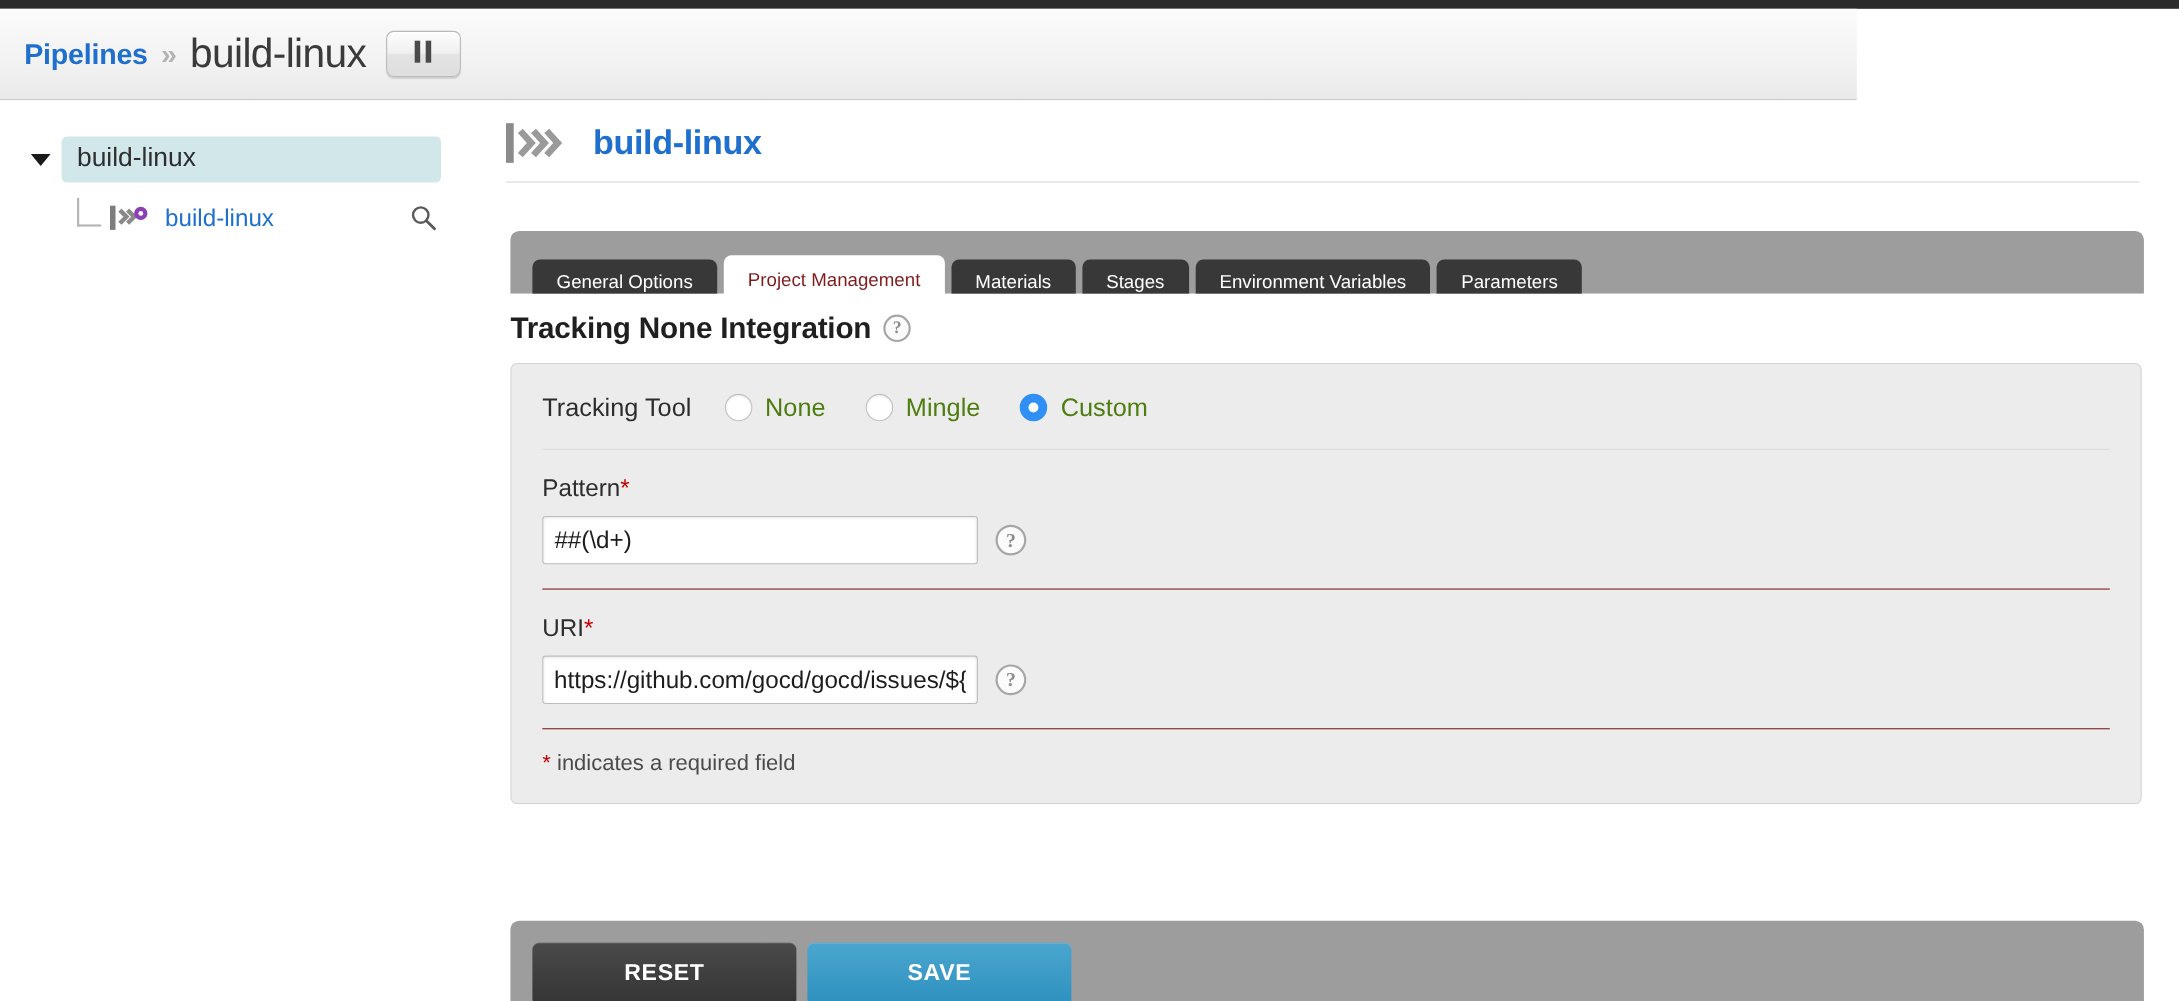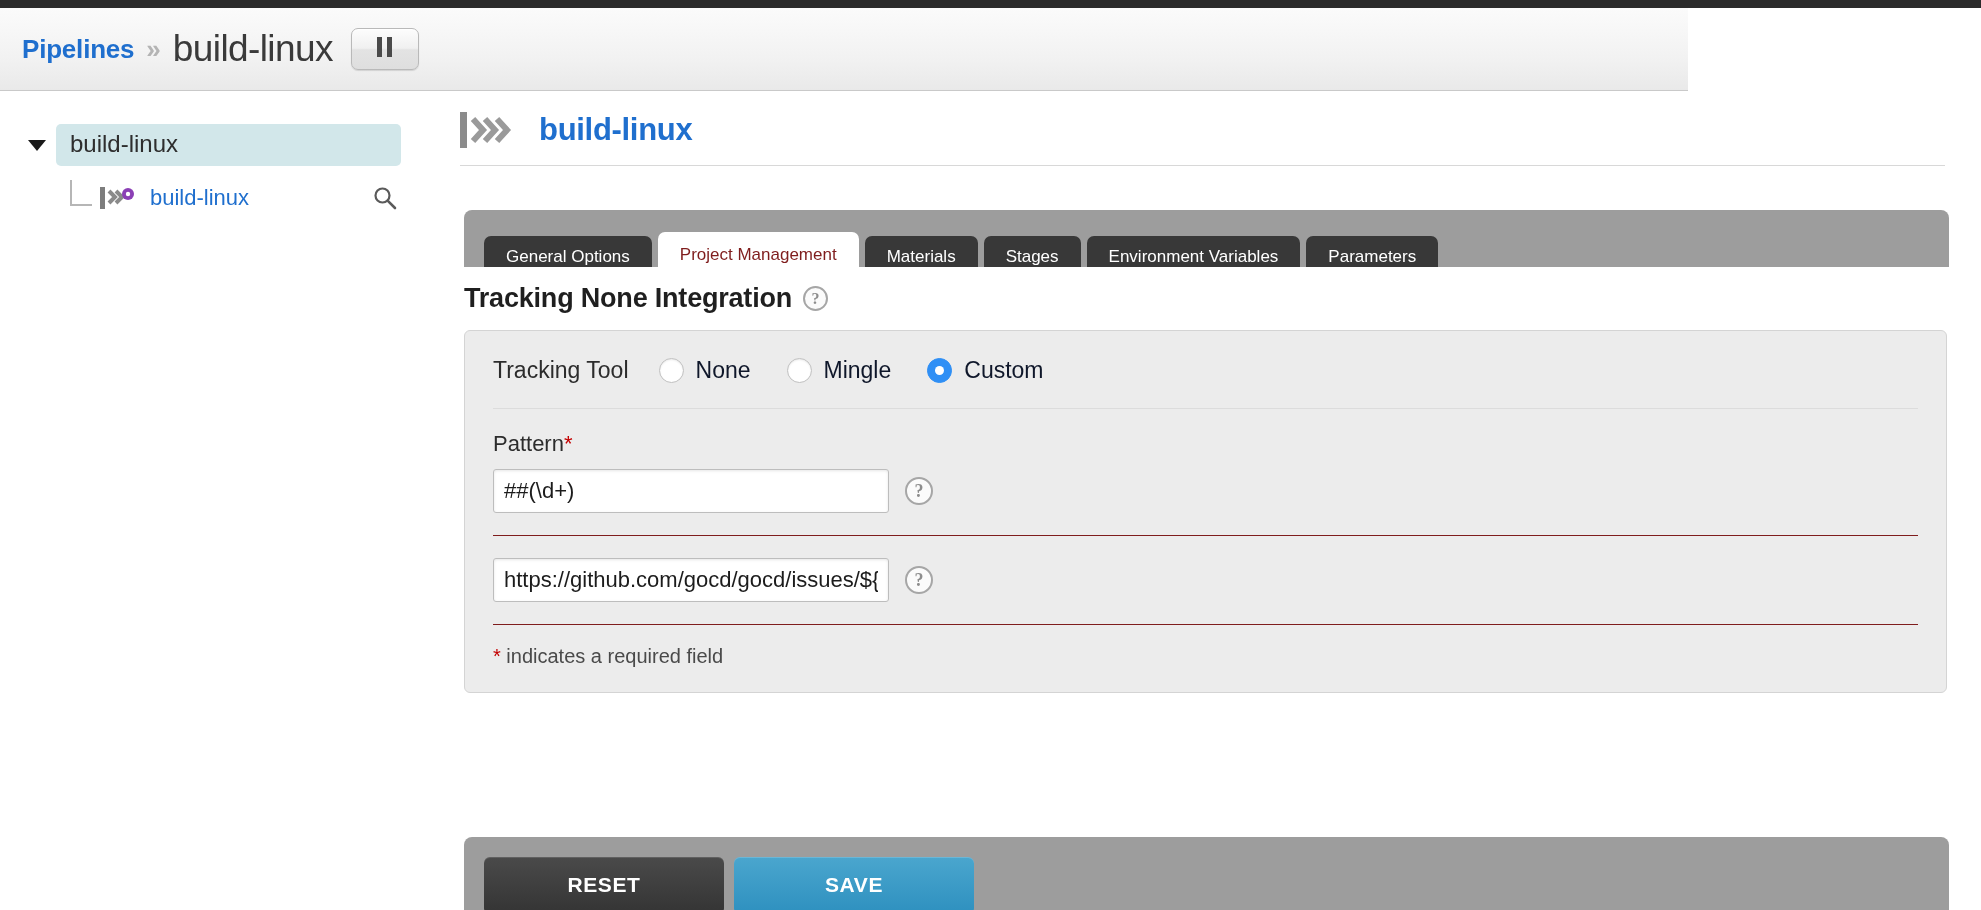--- a/index.html
+++ b/index.html
@@ -291,7 +291,7 @@
   }
   .radio-label {
     font-size: 23px;
-    color: #0f172a;
+    color: #4d7c0f;
   }
 
   .input-block {

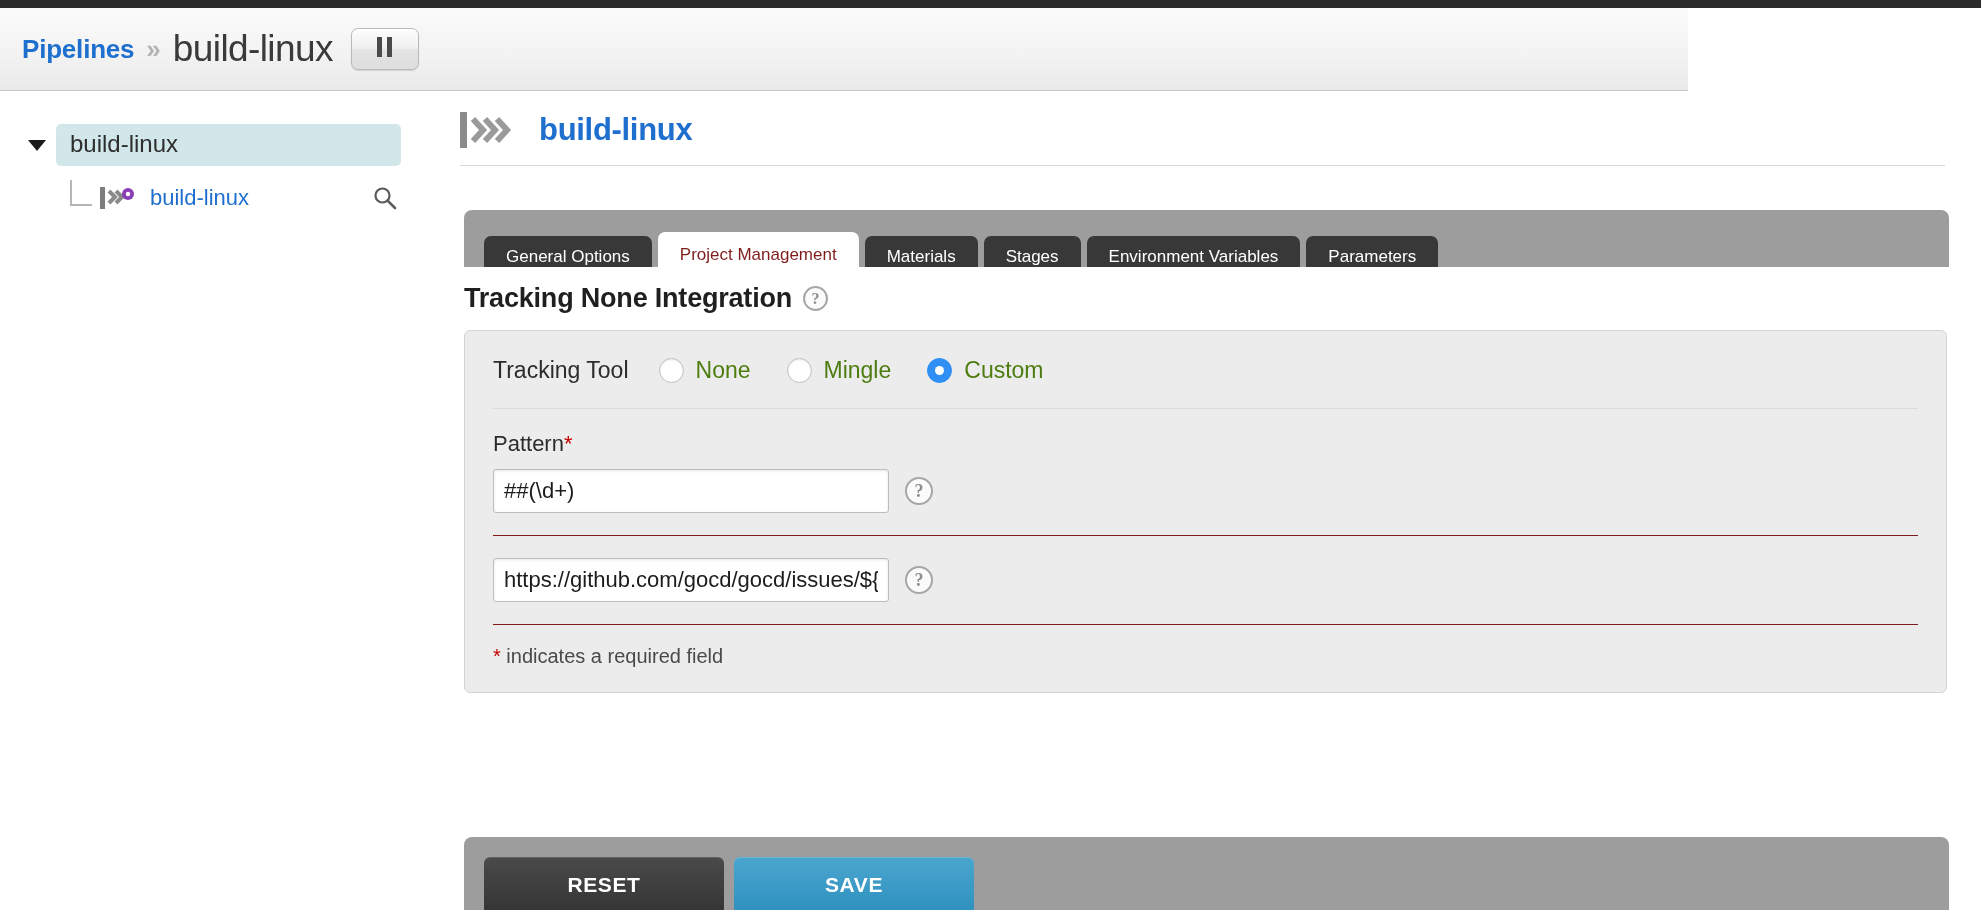--- a/index.html
+++ b/index.html
@@ -476,6 +476,9 @@
       </div>
 
       <div class="input-block">
+        <span class="input-label">
+          <span>URI</span><span class="req">*</span>
+        </span>
         <span class="input-line">
           <input class="text-input" type="text" value="https://github.com/gocd/gocd/issues/${ID}" style="">
           <span class="help-circle inline">?</span>

